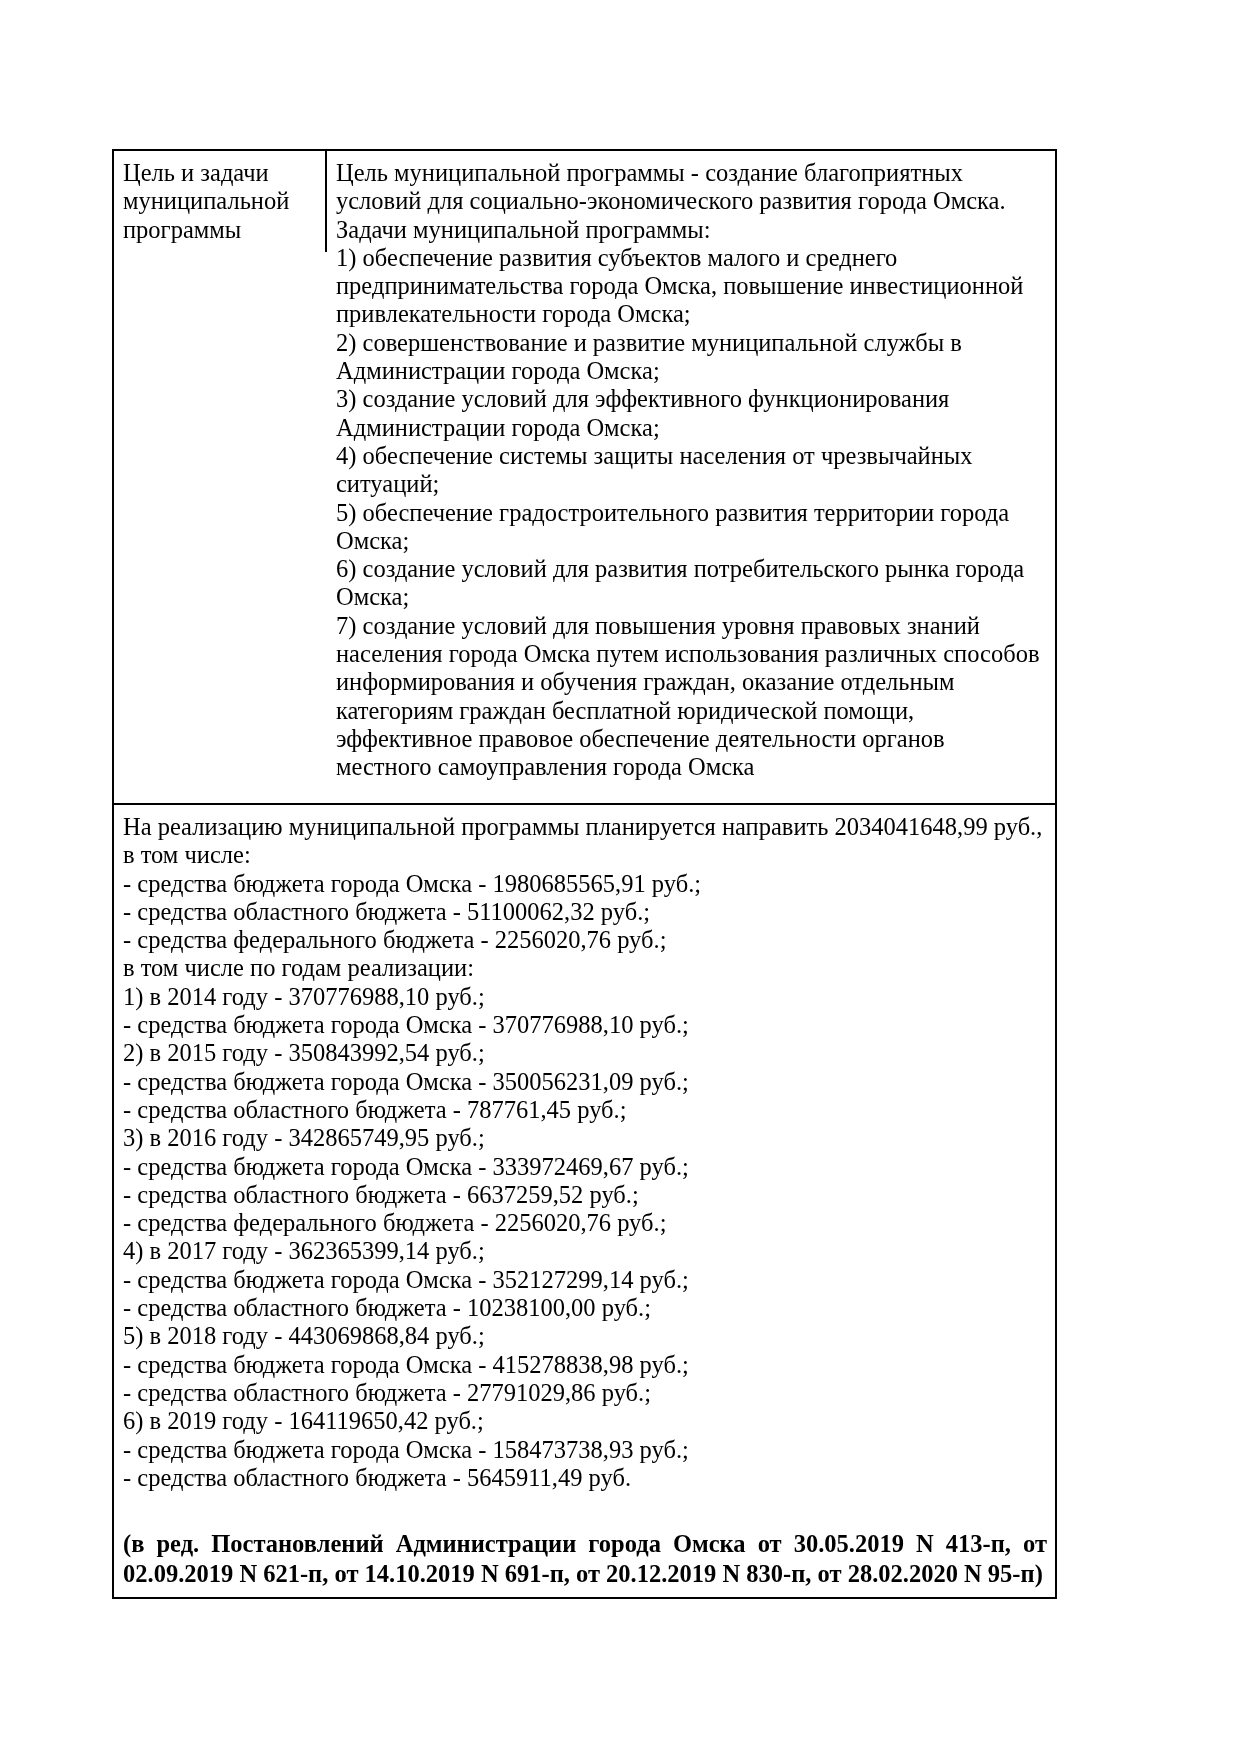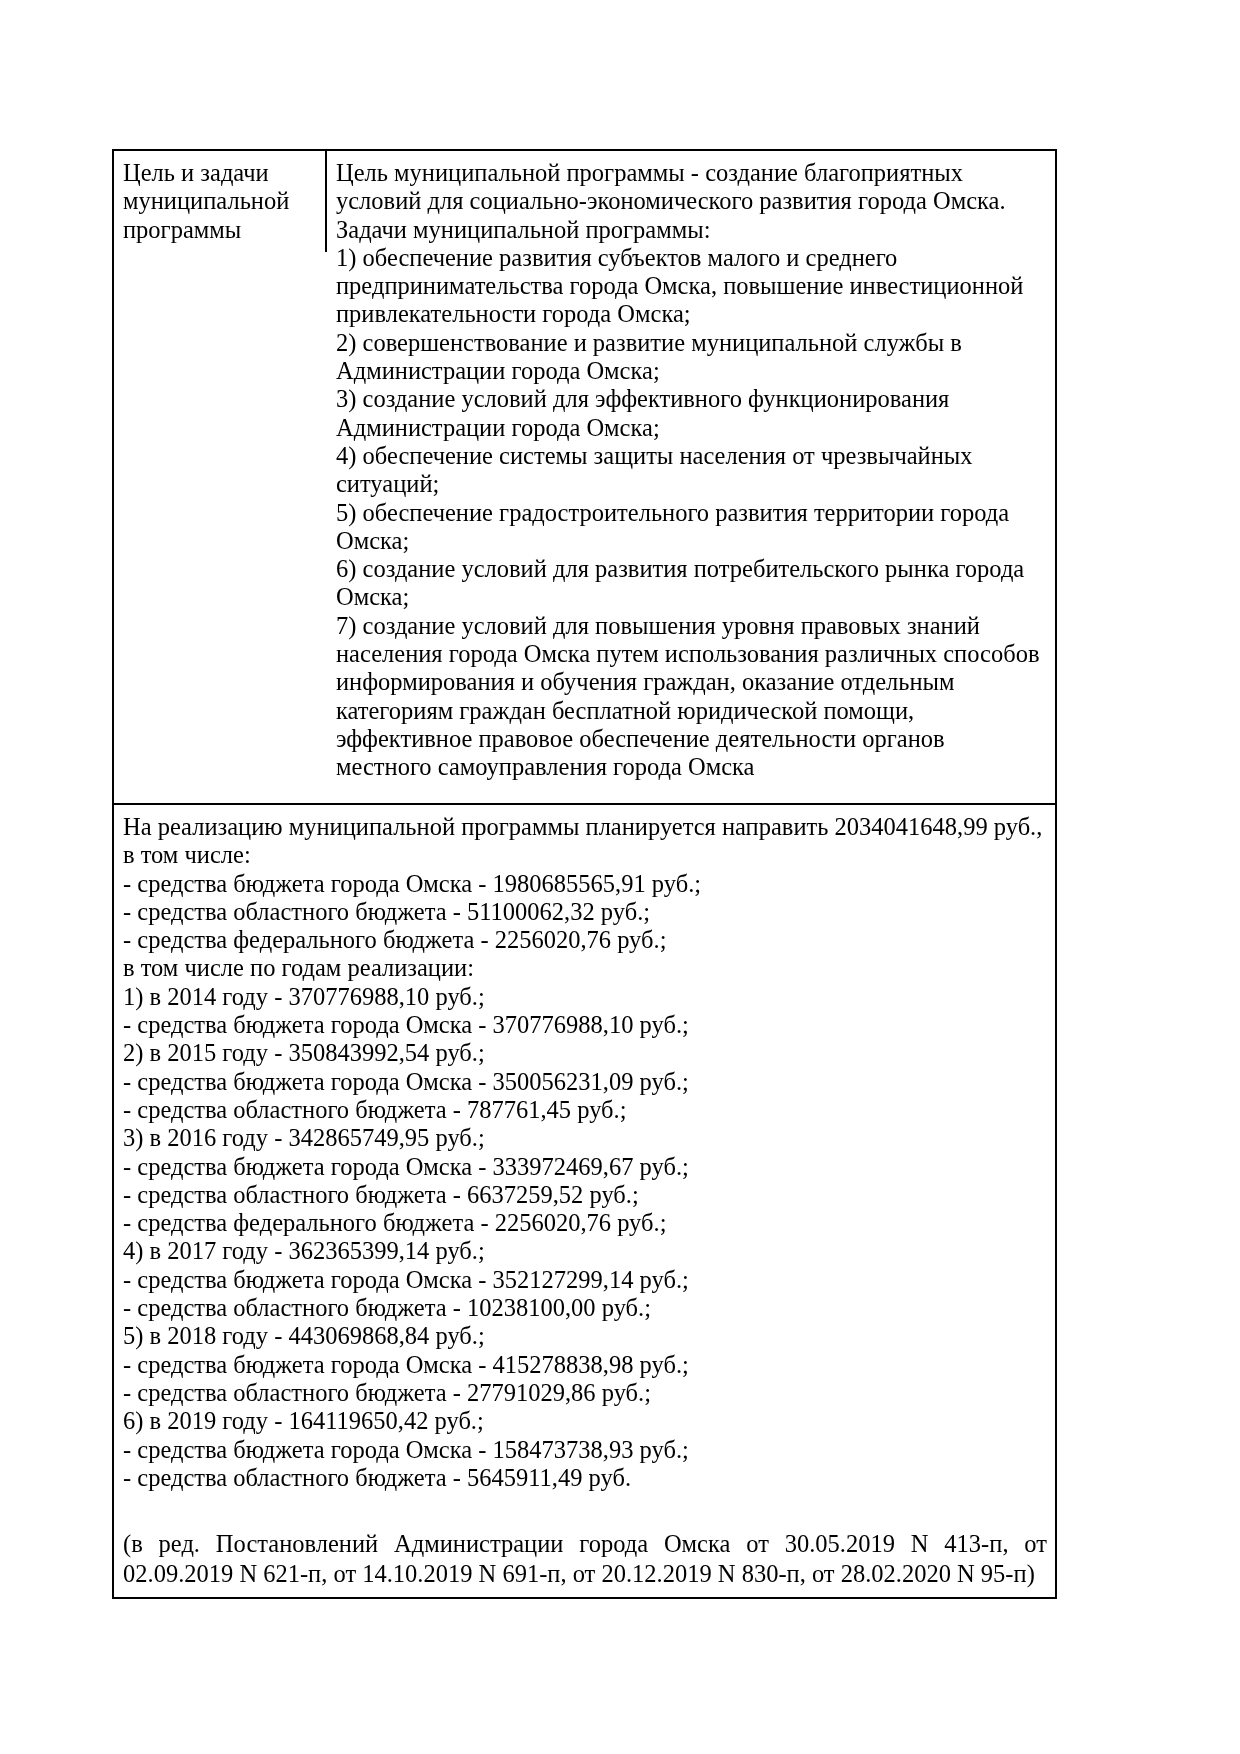--- a/index.html
+++ b/index.html
@@ -54,6 +54,7 @@
     text-align: justify;
     height: 80px;
     overflow: hidden;
+    font-weight: bold;
   }
 </style>
 </head>

